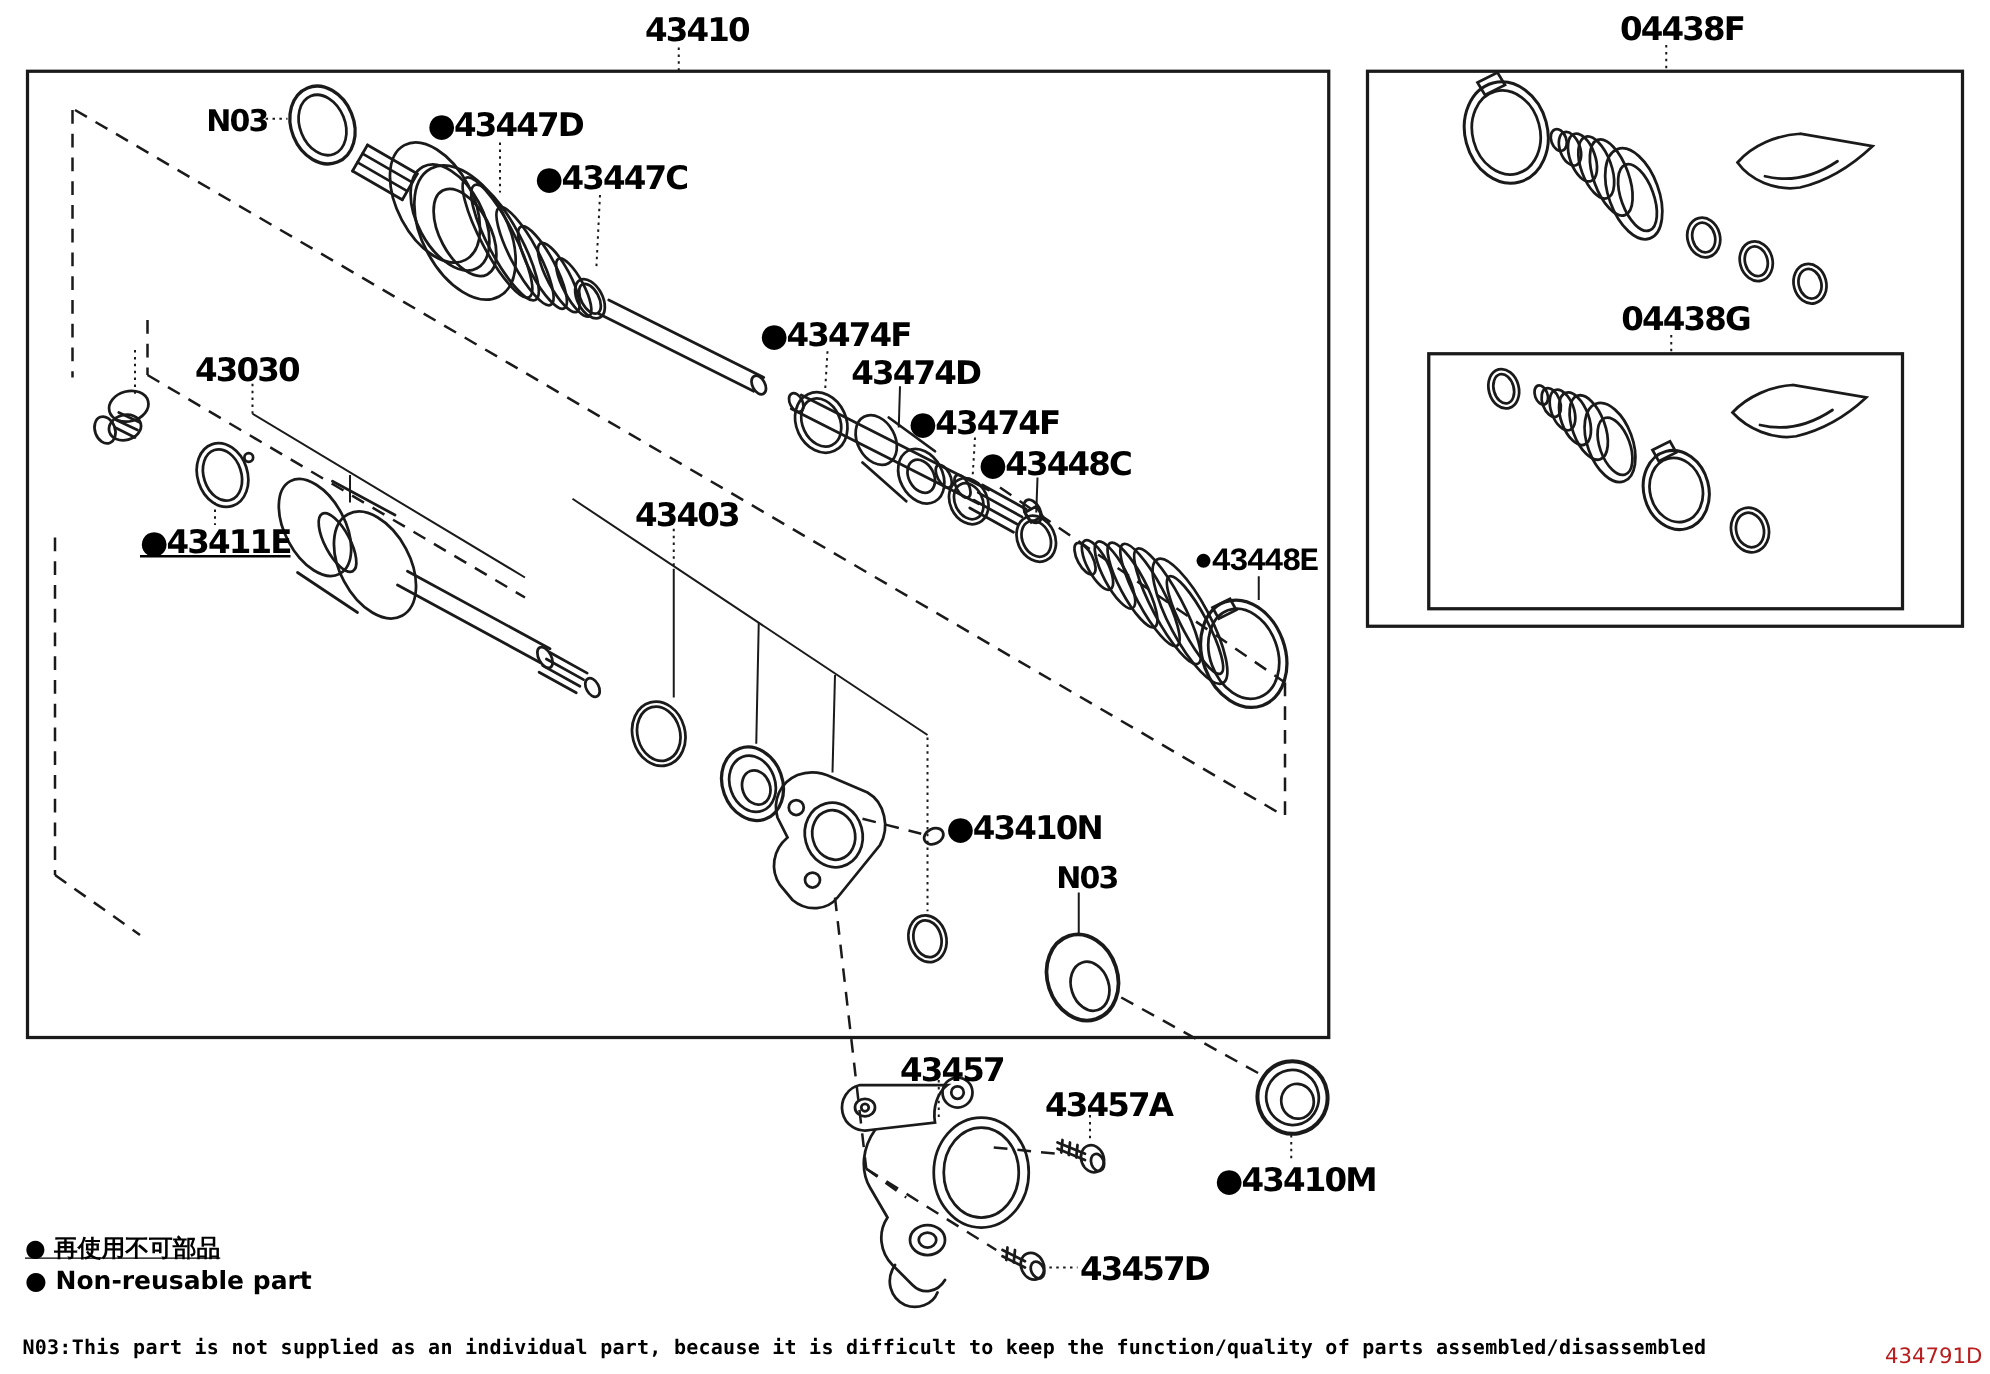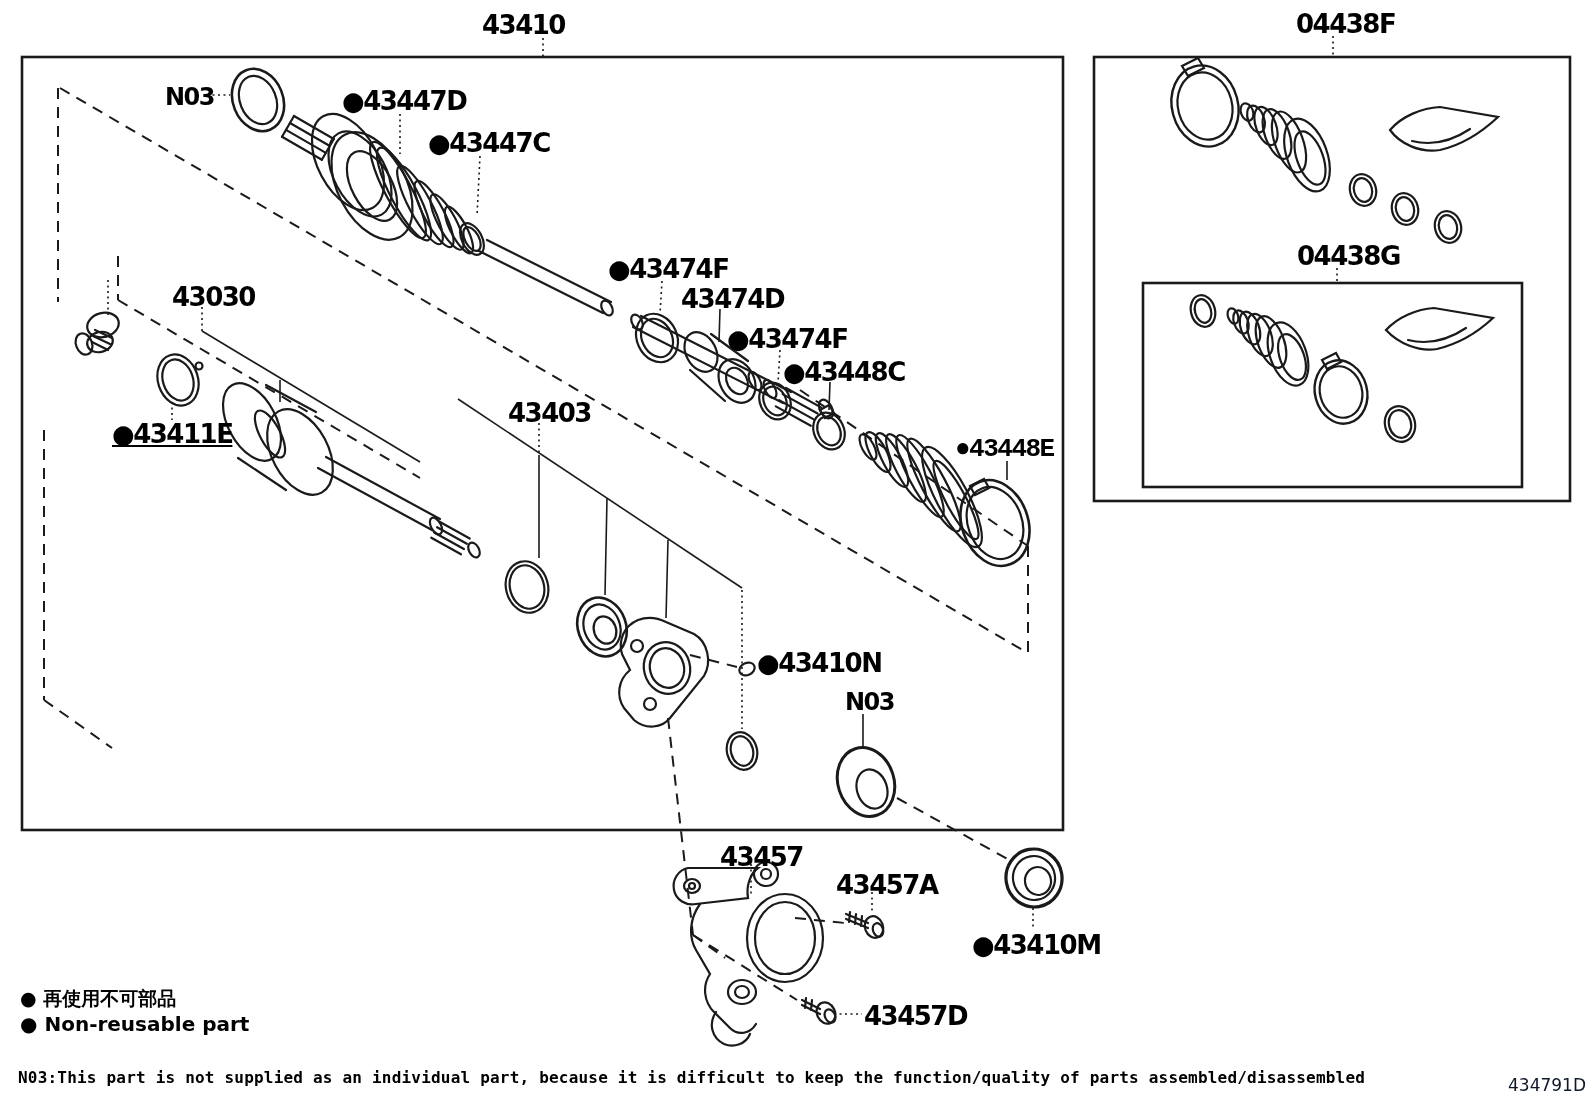--- a/index.html
+++ b/index.html
@@ -309,7 +309,7 @@
   </g>
 </svg>
 
-<div class="pl" style="left:482px;top:12px;">43410</div>
+<div class="pl" style="left:516px;top:12px;">43410</div>
 <div class="pl" style="left:1296px;top:11px;">04438F</div>
 <div class="pl" style="left:1297px;top:243px;">04438G</div>
 <div class="pl sm" style="left:165px;top:85px;">N03</div>

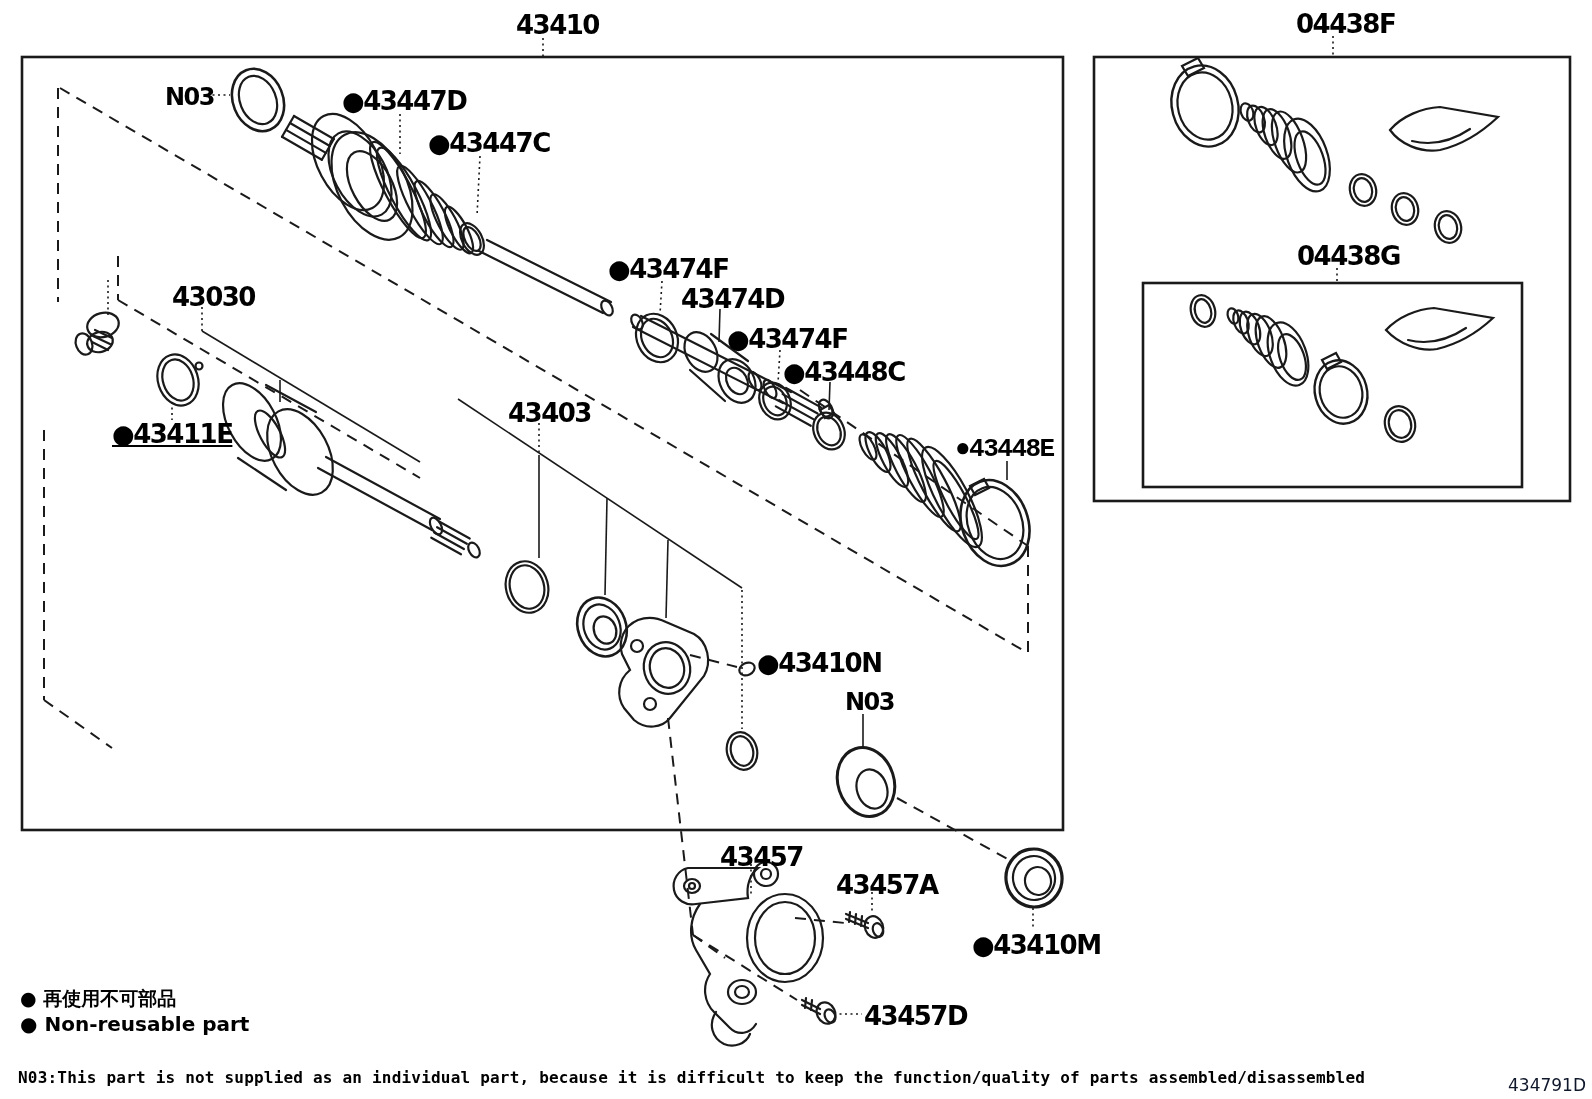--- a/index.html
+++ b/index.html
@@ -319,7 +319,7 @@
 <div class="pl" style="left:681px;top:286px;">43474D</div>
 <div class="pl" style="left:727px;top:326px;">●43474F</div>
 <div class="pl" style="left:783px;top:359px;">●43448C</div>
-<div class="pl" style="left:172px;top:284px;">43030</div>
+<div class="pl" style="left:156px;top:284px;">43030</div>
 <div class="pl" style="left:112px;top:421px;text-decoration:underline;">●43411E</div>
 <div class="pl" style="left:508px;top:400px;">43403</div>
 <div class="pl" style="left:955px;top:436px;font-family:Liberation Mono, monospace;">●43448E</div>

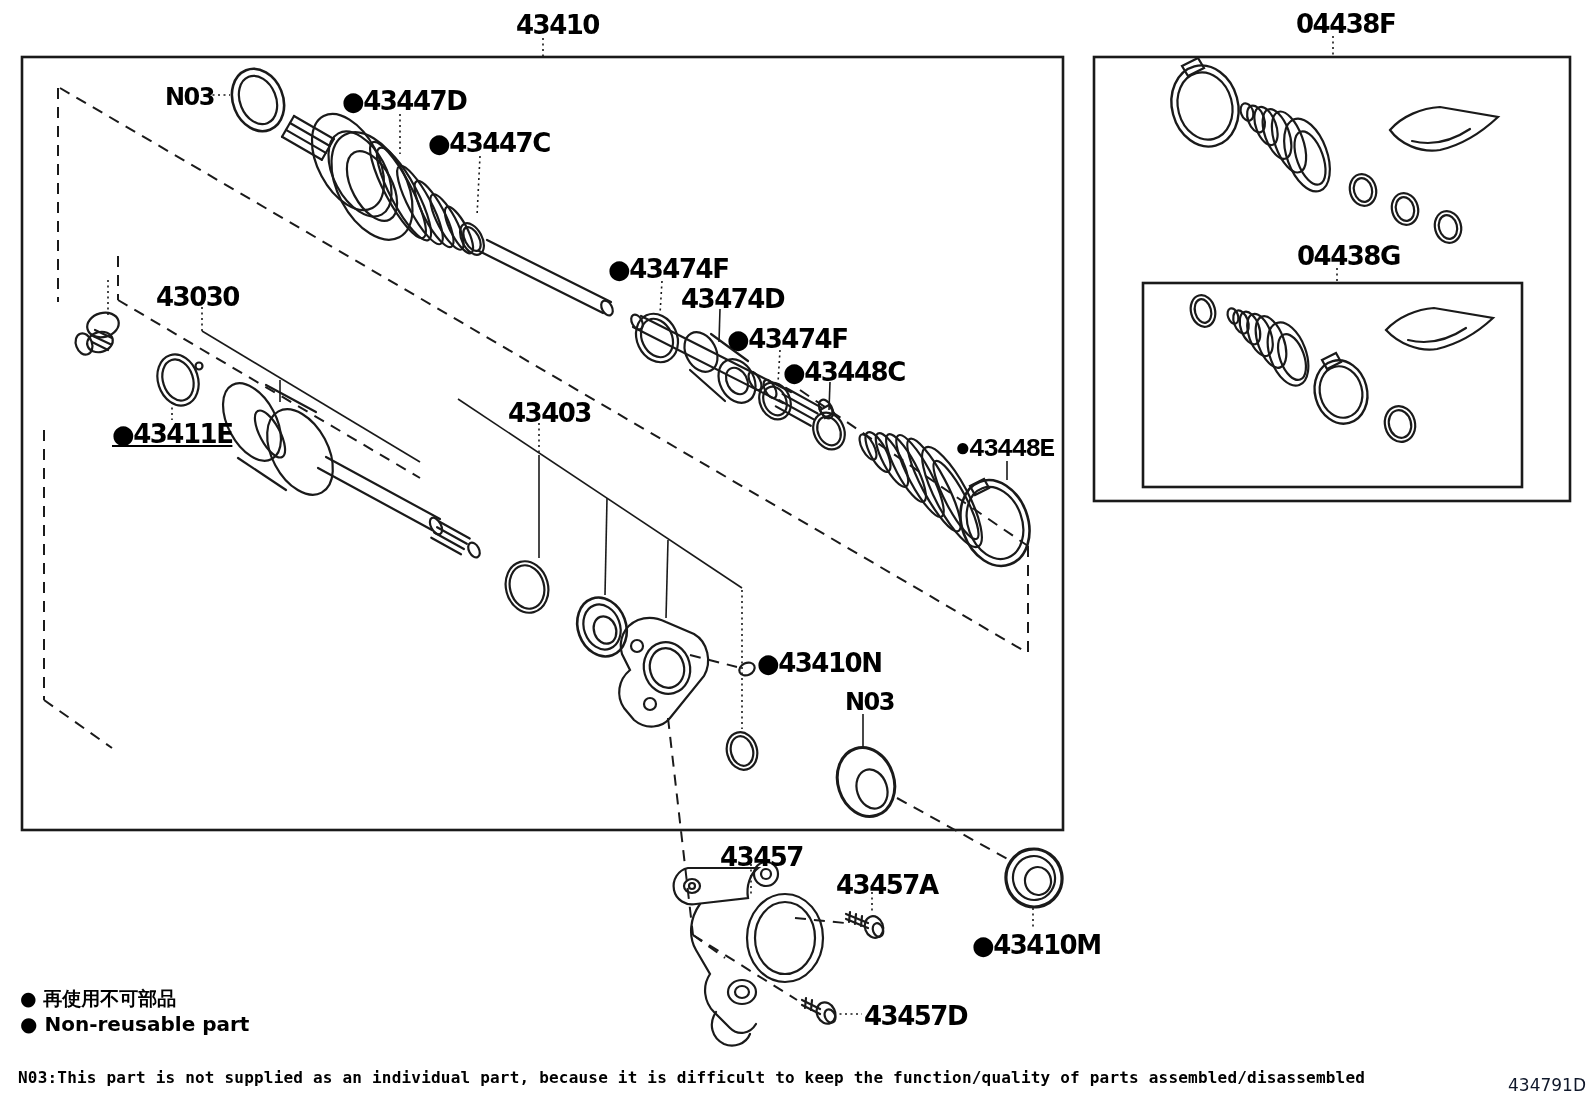--- a/index.html
+++ b/index.html
@@ -10,7 +10,7 @@
       letter-spacing:-1.5px;white-space:nowrap;}
   .pl.sm{font-size:24px;}
   .legend{position:absolute;font-weight:bold;color:#000;white-space:nowrap;}
-  .leg-jp{font-size:19px;}
+  .leg-jp{font-size:19px;text-decoration:underline;}
   .leg-en{font-size:20px;}
   .note-jp{font-size:19px;}
   .note-en{font-size:16px;font-family:"DejaVu Sans Mono","Liberation Mono",monospace;letter-spacing:0.2px;}

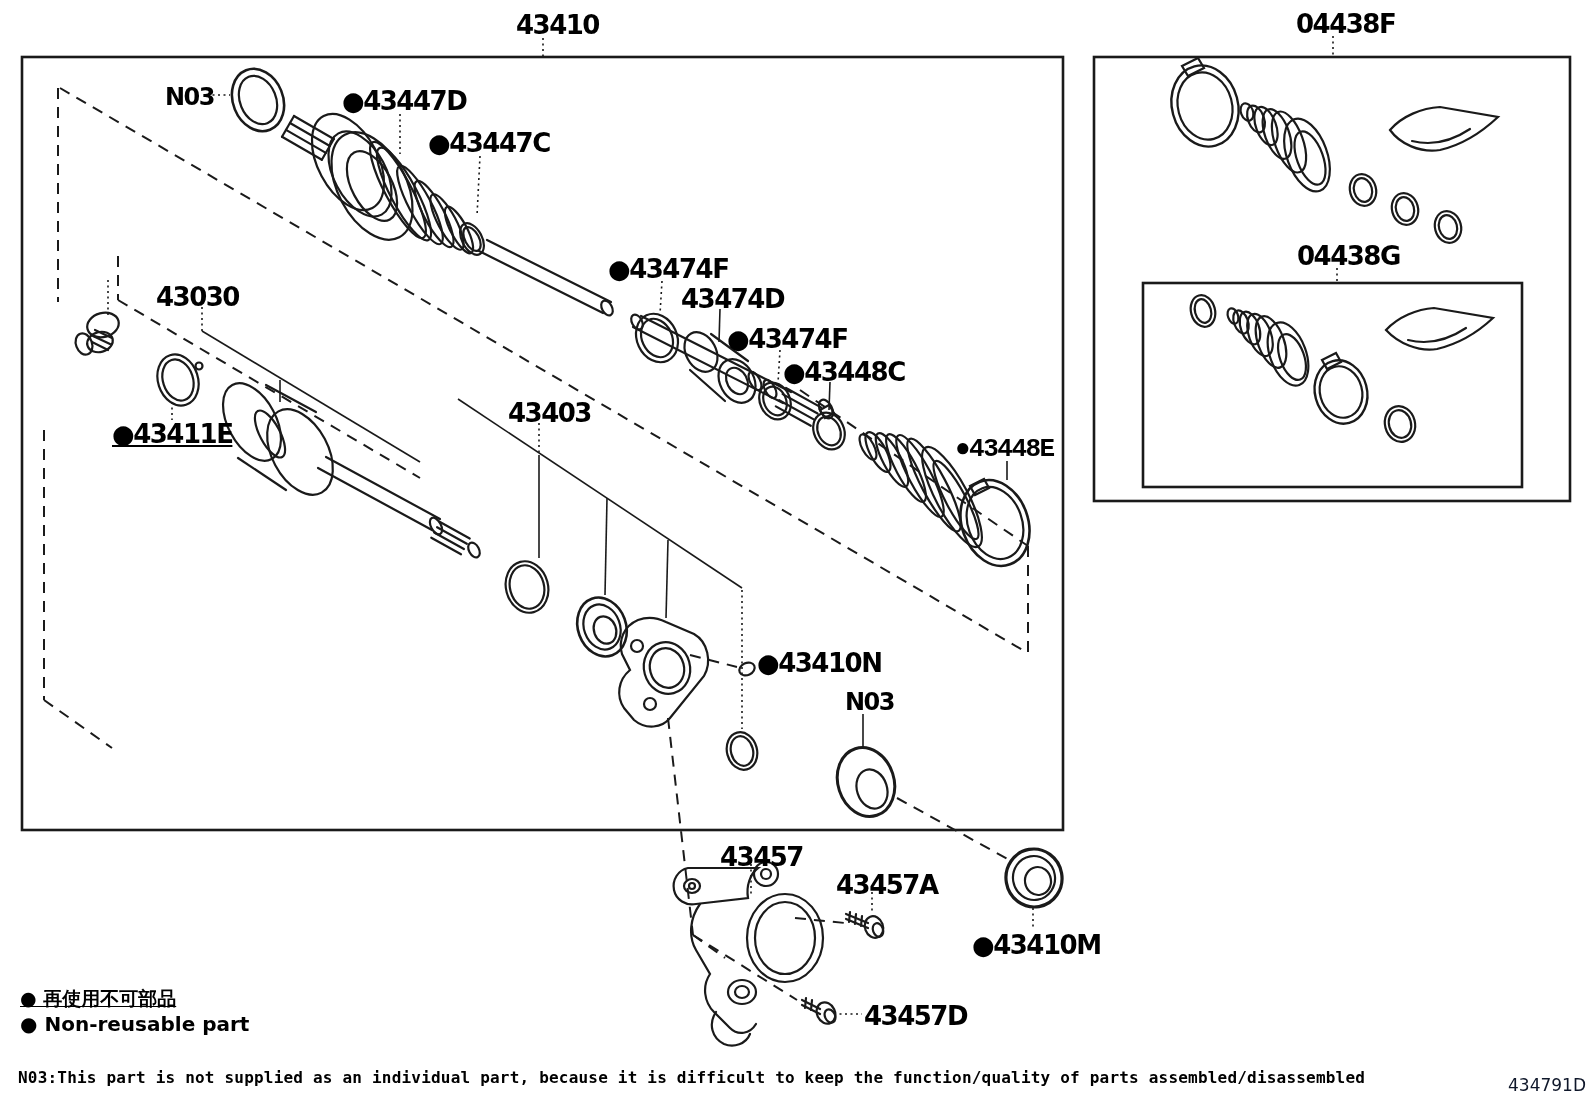--- a/index.html
+++ b/index.html
@@ -14,7 +14,7 @@
   .leg-en{font-size:20px;}
   .note-jp{font-size:19px;}
   .note-en{font-size:16px;font-family:"DejaVu Sans Mono","Liberation Mono",monospace;letter-spacing:0.2px;}
-  .figcode{position:absolute;font-size:17px;color:#0f172a;white-space:nowrap;
+  .figcode{position:absolute;font-size:17px;color:#b91c1c;white-space:nowrap;
            font-family:"DejaVu Sans","Liberation Sans",sans-serif;}
 </style>
 </head>

